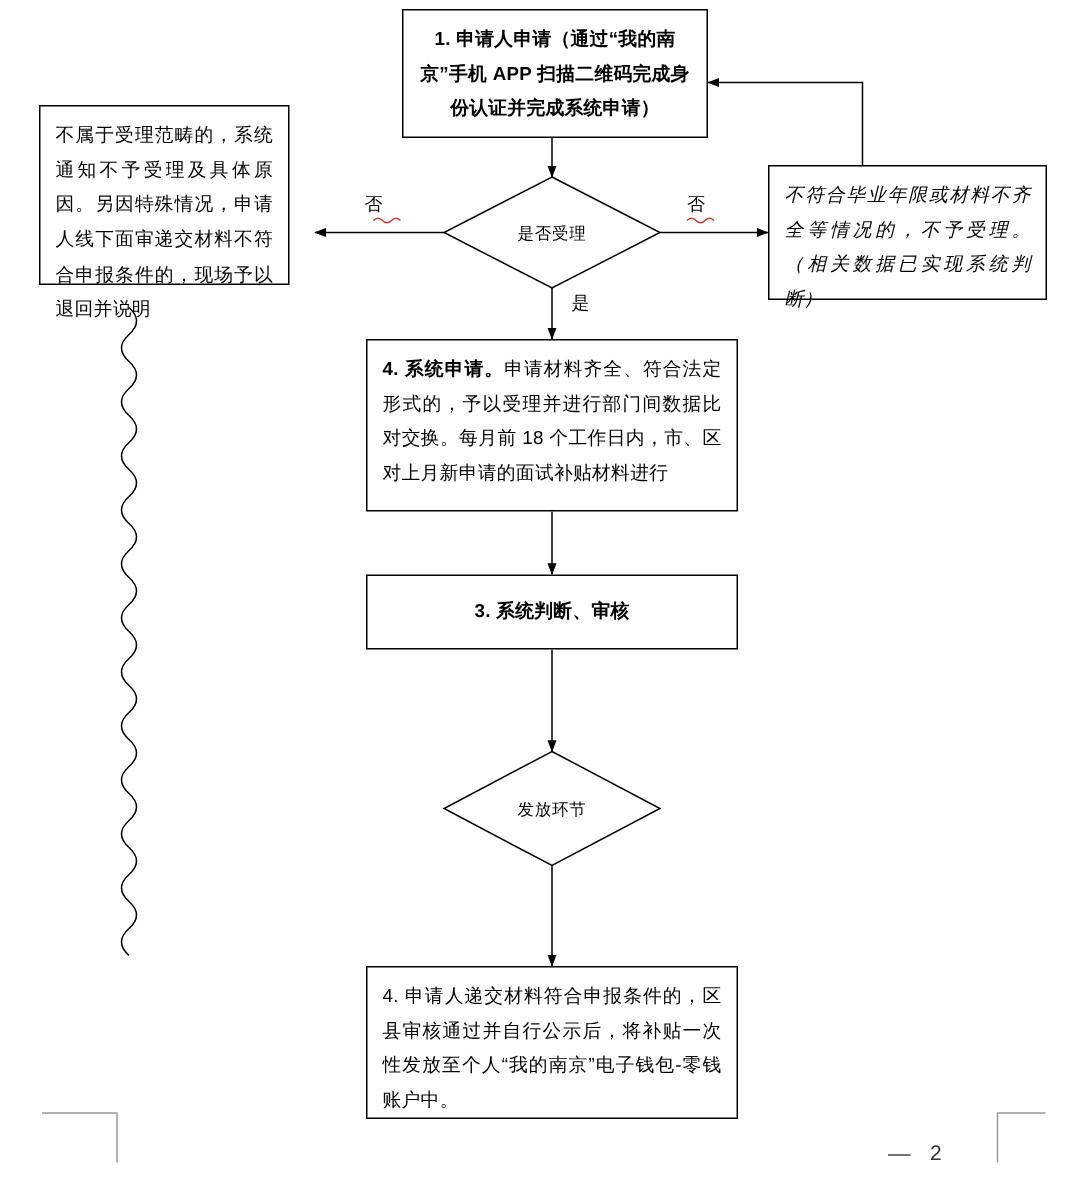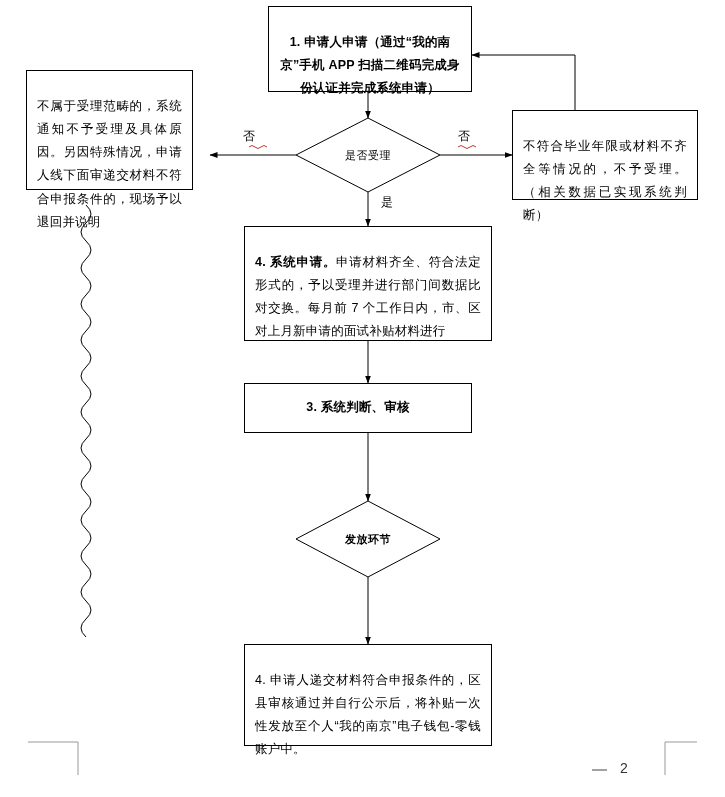--- a/index.html
+++ b/index.html
@@ -28,7 +28,7 @@
     background: #ffffff;
     font-size: 12.5px;
     line-height: 1.85;
-    padding: 24px 10px;
+    padding: 8px 10px;
     text-align: justify;
     letter-spacing: 0.2px;
   }

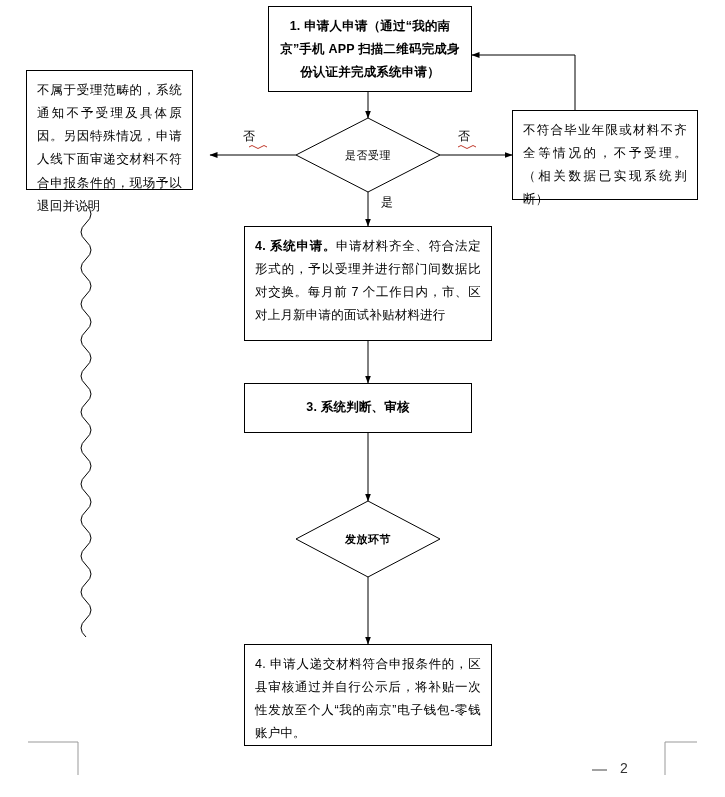--- a/index.html
+++ b/index.html
@@ -125,7 +125,7 @@
   <span>不属于受理范畴的，系统通知不予受理及具体原因。另因特殊情况，申请人线下面审递交材料不符合申报条件的，现场予以退回并说明</span>
 </div>
 
-<div class="node" style="left:512px; top:110px; width:186px; height:90px;">
+<div class="node" style="left:512px; top:110px; width:186px; height:90px;font-style:italic;">
   <span>不符合毕业年限或材料不齐全等情况的，不予受理。（相关数据已实现系统判断）</span>
 </div>
 

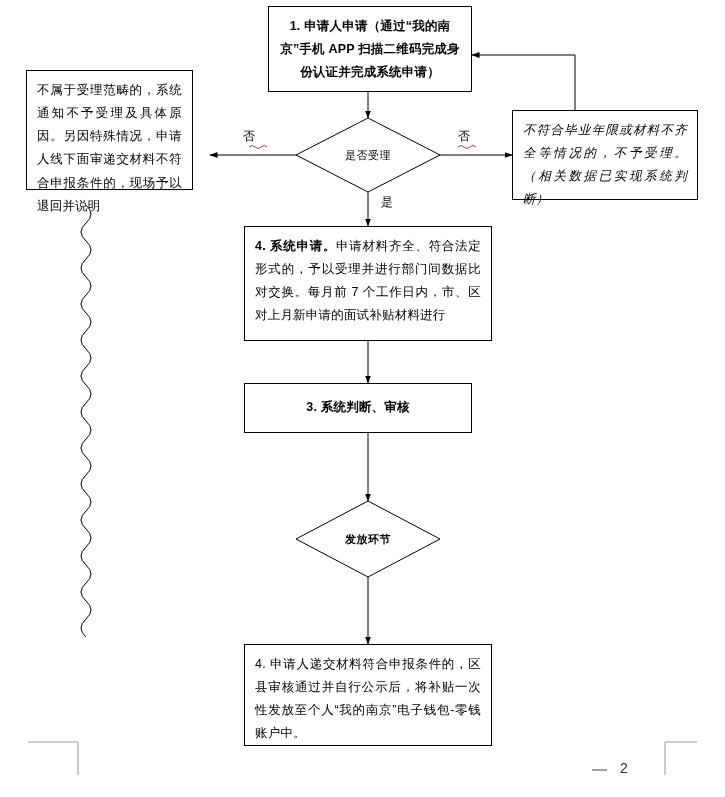--- a/index.html
+++ b/index.html
@@ -130,7 +130,7 @@
 </div>
 
 <div class="node" style="left:244px; top:226px; width:248px; height:115px;">
-  <b>4. 系统申请。</b><span>申请材料齐全、符合法定形式的，予以受理并进行部门间数据比对交换。每月前 7 个工作日内，市、区对上月新申请的面试补贴材料进行</span>
+  <b>4. 系统申请。</b><span>申请材料齐全、符合法定形式的，予以受理并进行部门间数据比对交换。每月前 18 个工作日内，市、区对上月新申请的面试补贴材料进行</span>
 </div>
 
 <div class="node center" style="left:244px; top:383px; width:228px; height:50px; display:flex; align-items:center; justify-content:center;">

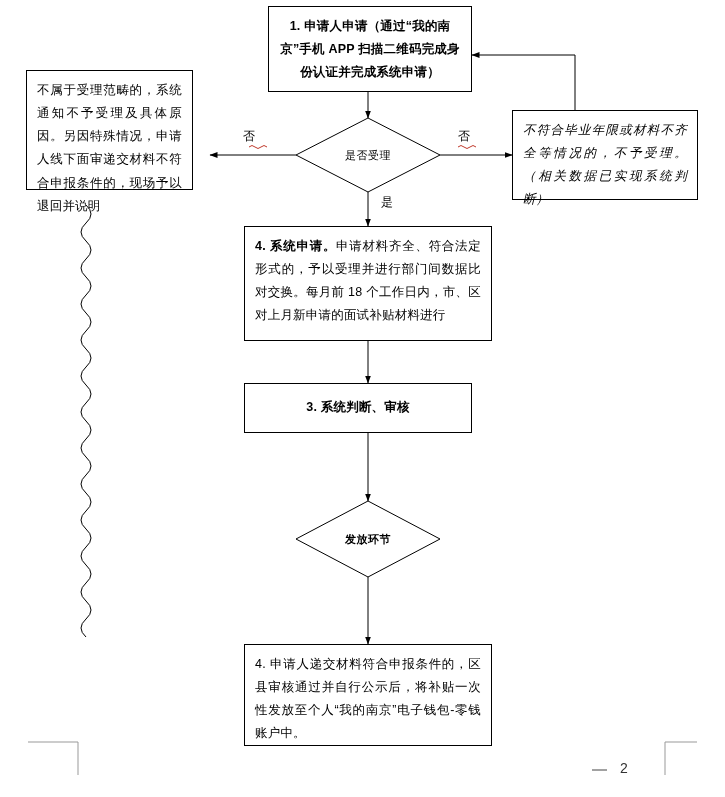--- a/index.html
+++ b/index.html
@@ -133,7 +133,7 @@
   <b>4. 系统申请。</b><span>申请材料齐全、符合法定形式的，予以受理并进行部门间数据比对交换。每月前 18 个工作日内，市、区对上月新申请的面试补贴材料进行</span>
 </div>
 
-<div class="node center" style="left:244px; top:383px; width:228px; height:50px; display:flex; align-items:center; justify-content:center;">
+<div class="node center" style="left:244px; top:383px; width:248px; height:50px; display:flex; align-items:center; justify-content:center;">
   <b>3. 系统判断、审核</b>
 </div>
 

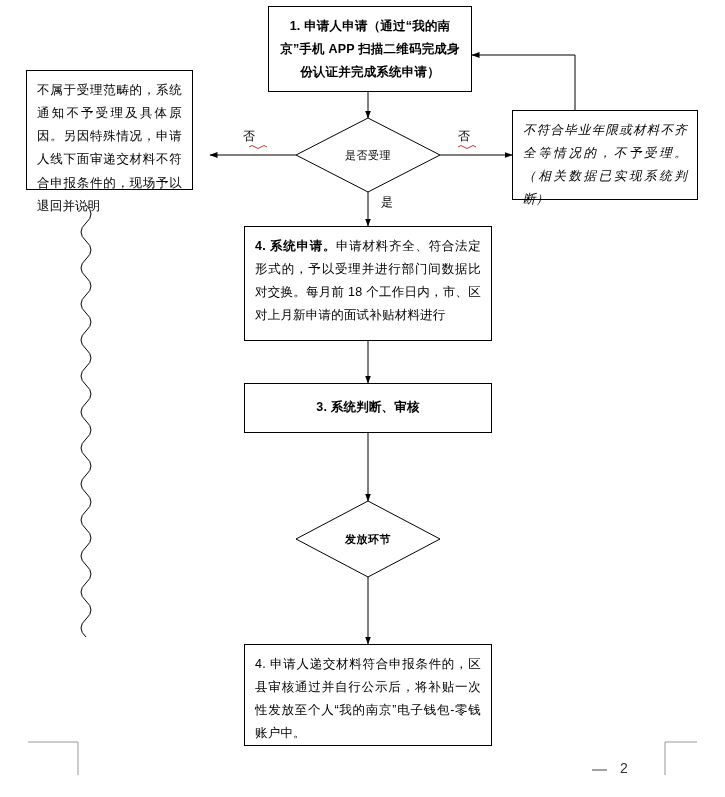--- a/index.html
+++ b/index.html
@@ -137,7 +137,7 @@
   <b>3. 系统判断、审核</b>
 </div>
 
-<div class="diamond" style="left:296px; top:501px; width:144px; height:76px;font-weight:bold;">
+<div class="diamond" style="left:296px; top:501px; width:144px; height:76px;">
   <div class="dlabel">发放环节</div>
 </div>
 

